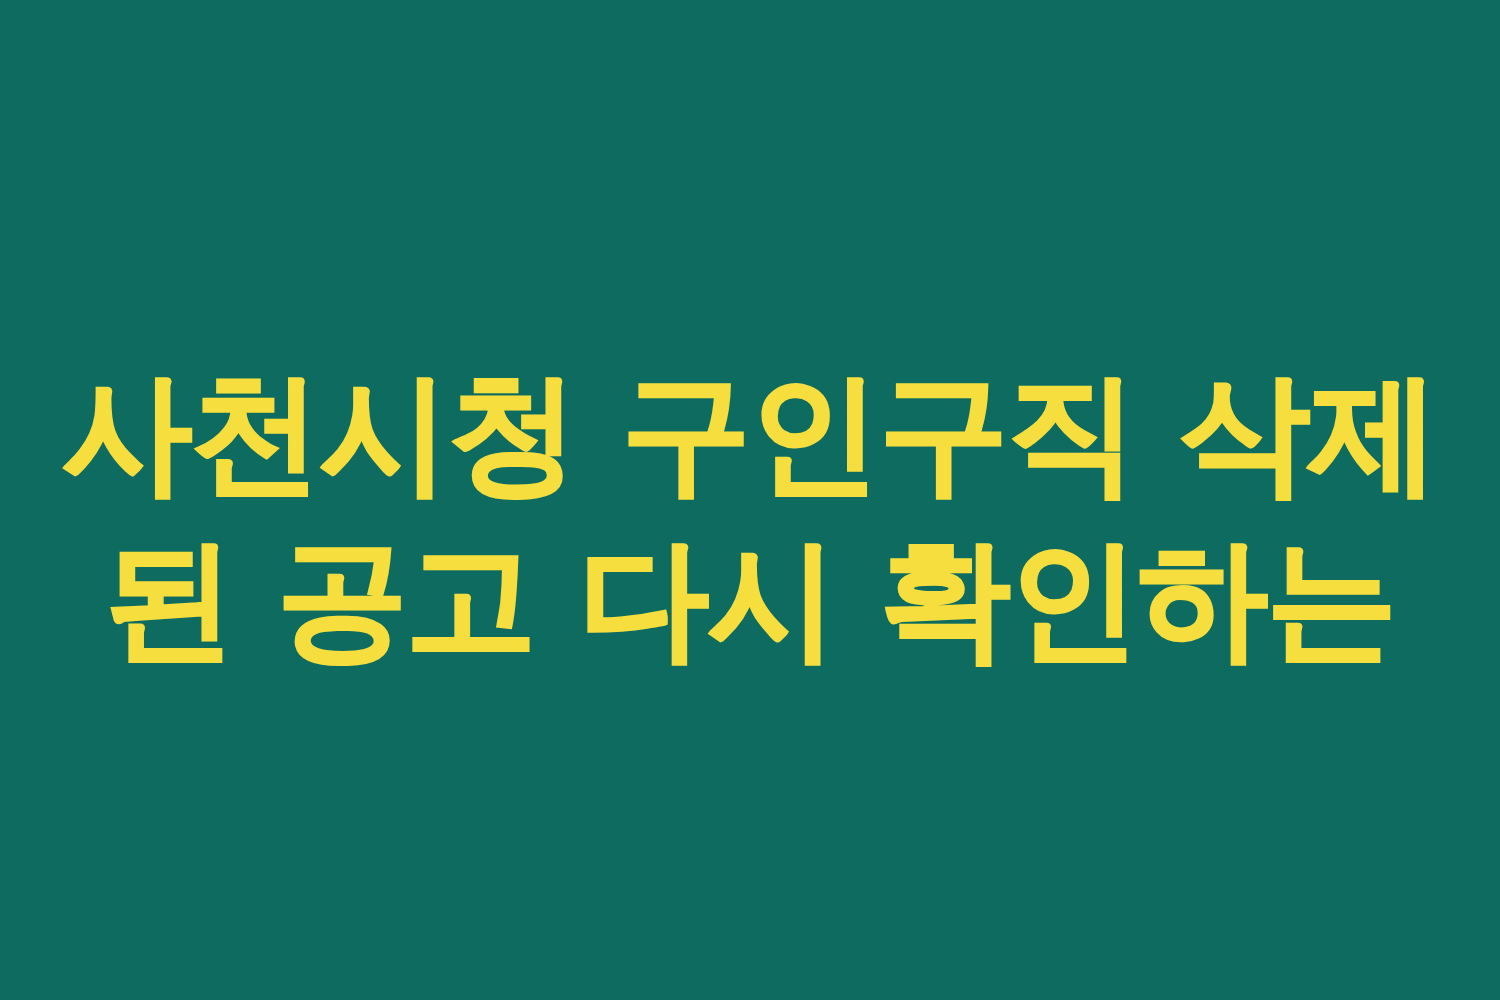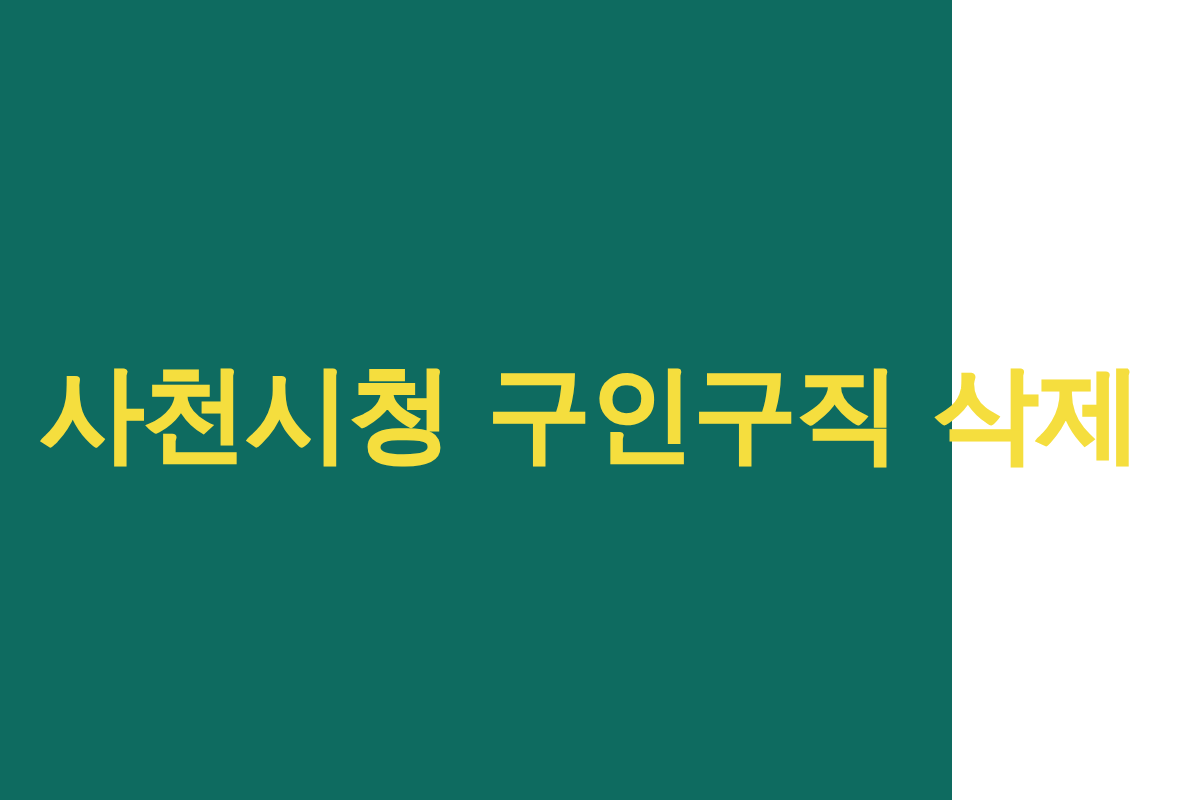--- a/index.html
+++ b/index.html
@@ -17,7 +17,7 @@
 
   #title-card {
     position: relative;
-    width: 952px;
+    width: 1200px;
     height: 800px;
     box-sizing: border-box;
     display: flex;

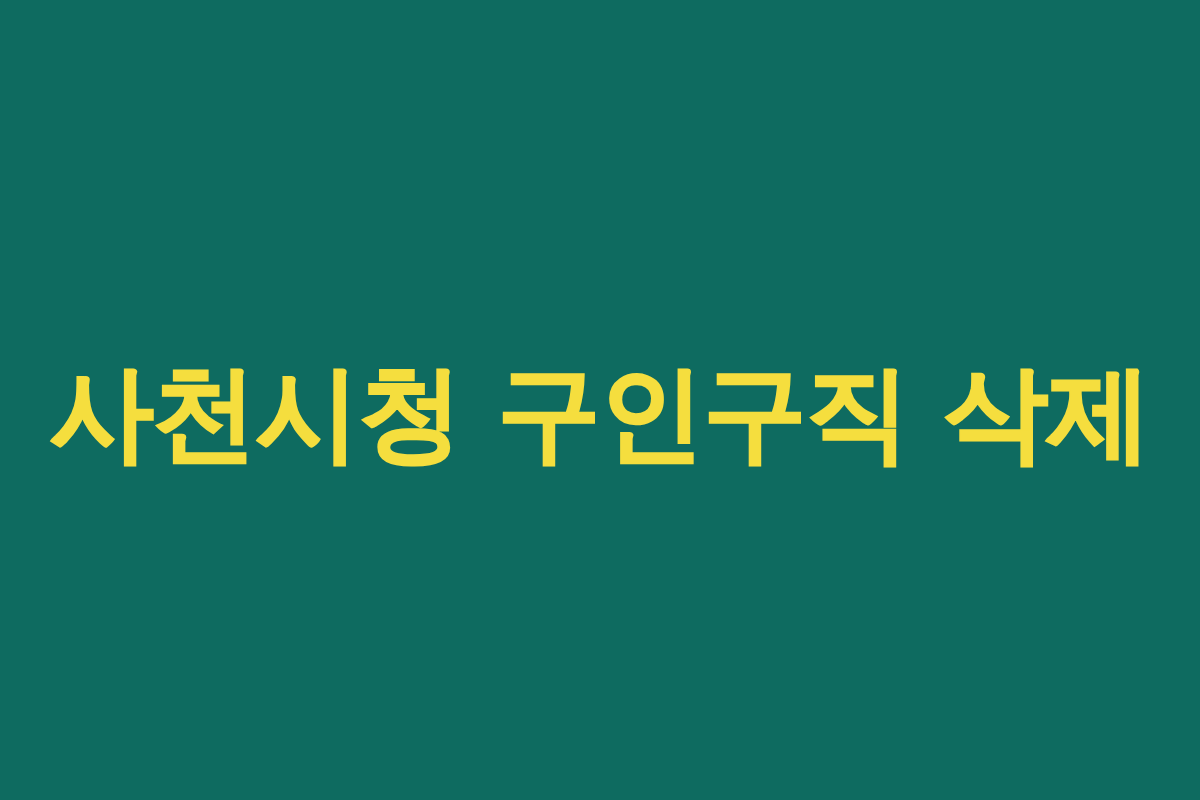--- a/index.html
+++ b/index.html
@@ -65,6 +65,7 @@
 
   <div id="headline">
     <span class="headline-line line-1" style="color: rgb(245, 222, 62); -webkit-text-stroke-color: rgb(245, 222, 62);">사천시청 구인구직 삭제</span>
+    <span class="headline-line line-2" style="color: rgb(245, 222, 62); -webkit-text-stroke-color: rgb(245, 222, 62);">된 공고 다시 확인하는</span>
   </div>
 
 </div>

